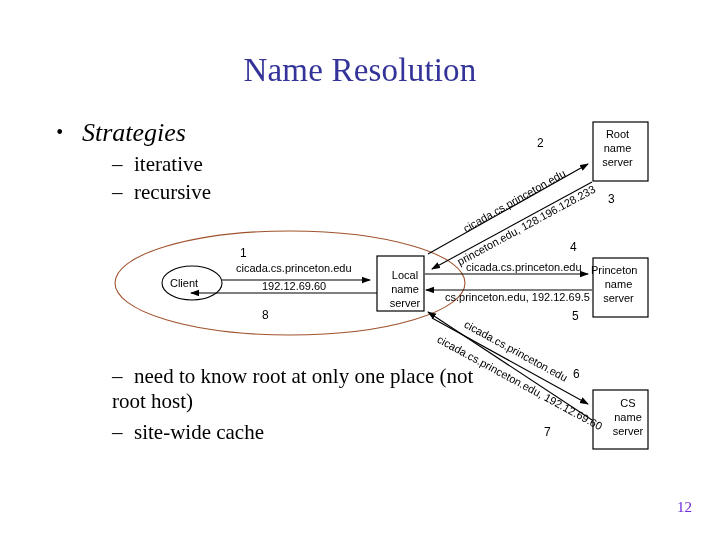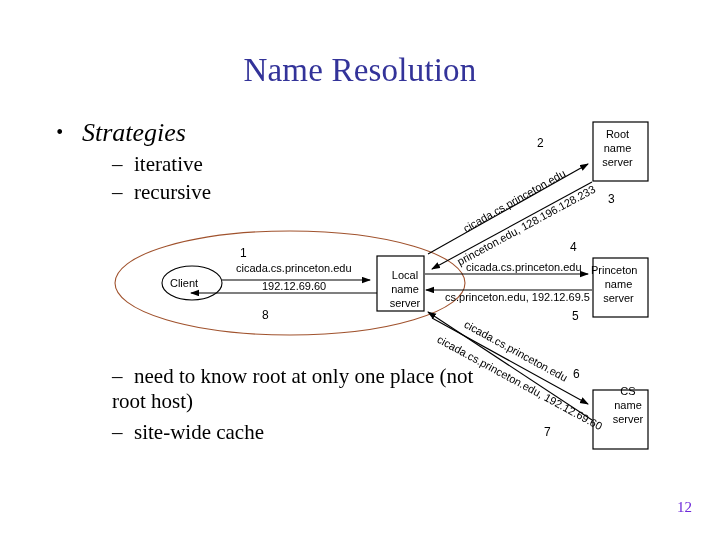--- a/index.html
+++ b/index.html
@@ -139,7 +139,7 @@
     <span style="display:inline-block;width:55px;text-align:center;">server</span>
   </div>
 
-  <div class="boxlabel" style="left:593px;top:384px;width:70px;">
+  <div class="boxlabel" style="left:593px;top:396px;width:70px;">
     <span>CS</span><br>
     <span>name</span><br>
     <span>server</span>

